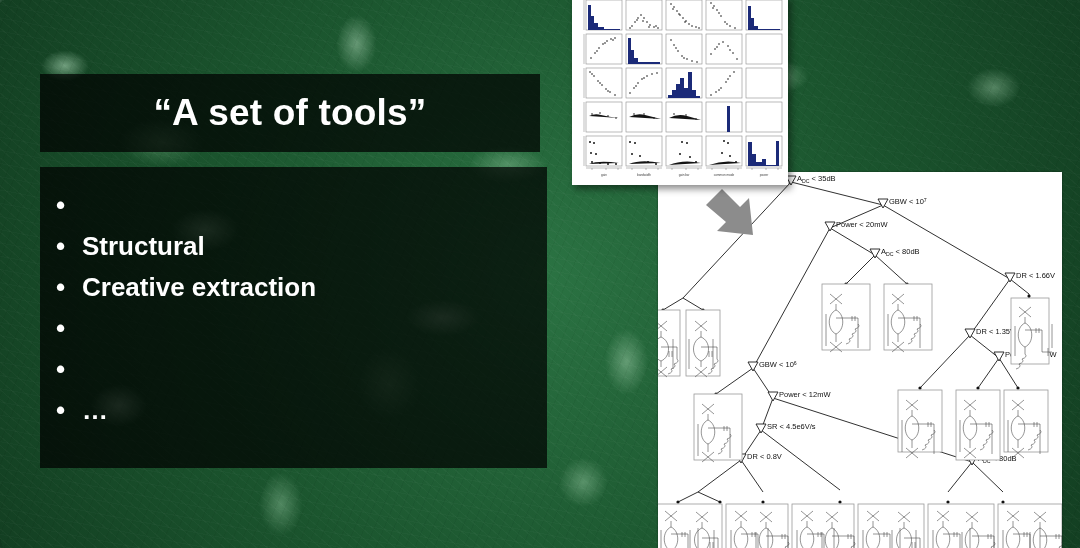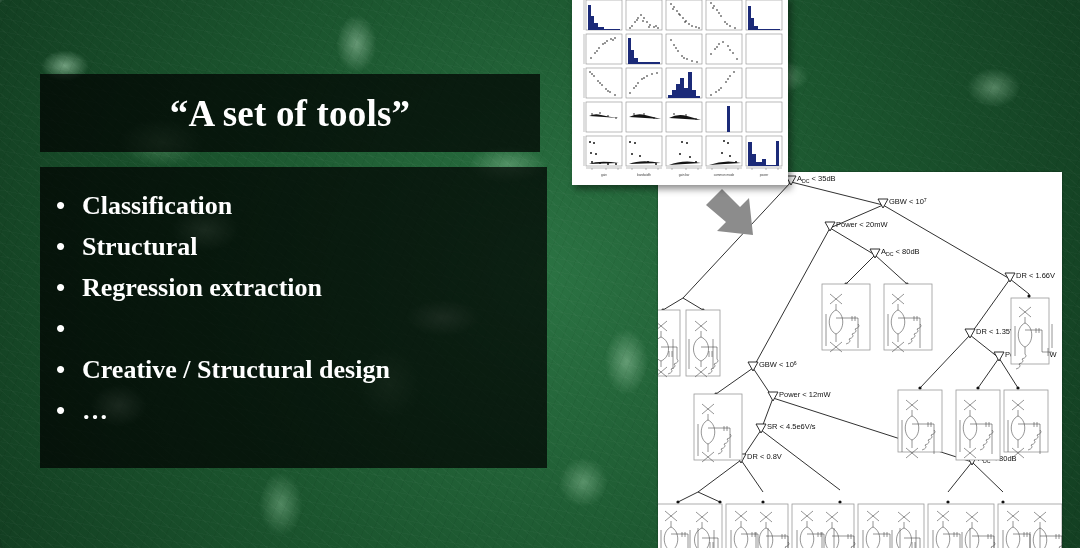--- a/index.html
+++ b/index.html
@@ -65,7 +65,6 @@
   .panel {
     position: absolute;
     background: rgba(0,0,0,.72);
-    font-family: Liberation Serif, serif;
   }
   #title-panel {
     left: 40px; top: 74px;

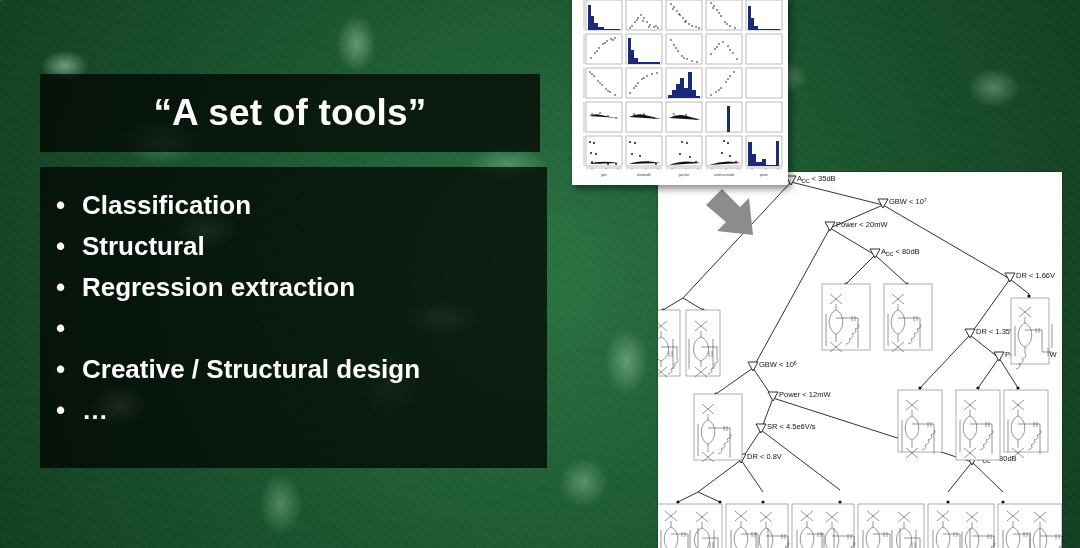--- a/index.html
+++ b/index.html
@@ -165,7 +165,6 @@
     <ul class="bullets">
       <li>
         <span class="dot">•</span>
-        <span class="txt">Classification</span>
       </li>
       <li>
         <span class="dot">•</span>

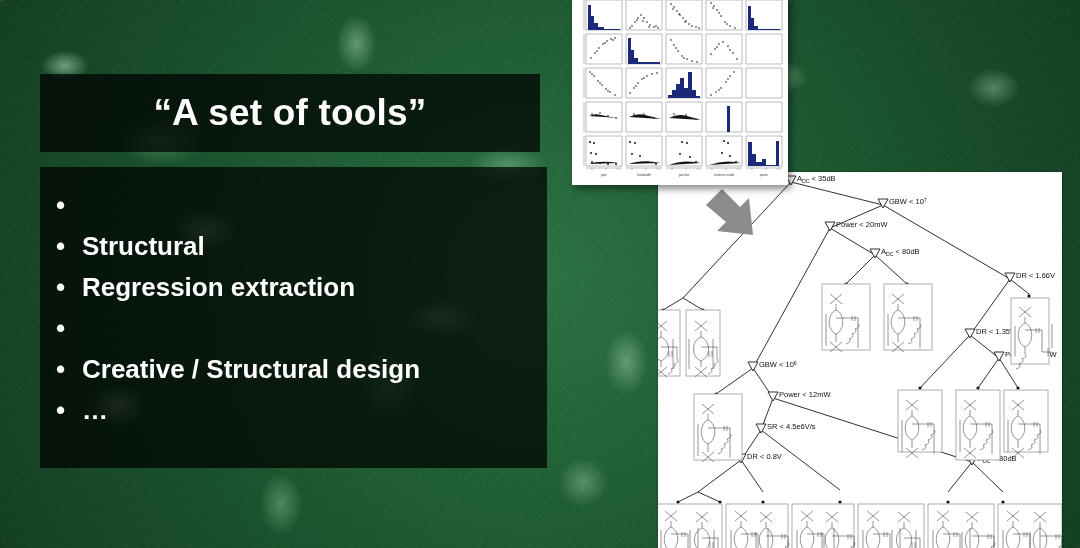--- a/index.html
+++ b/index.html
@@ -172,7 +172,7 @@
       </li>
       <li>
         <span class="dot">•</span>
-        <span class="txt">Regression extraction</span>
+        <span class="txt">Creative extraction</span>
       </li>
       <li>
         <span class="dot">•</span>

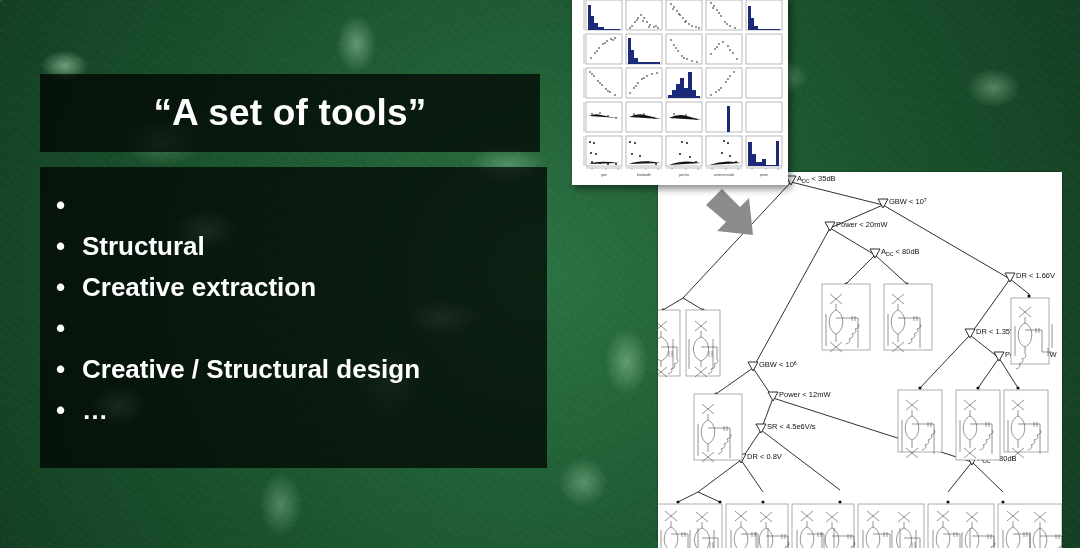--- a/index.html
+++ b/index.html
@@ -179,7 +179,6 @@
       </li>
       <li>
         <span class="dot">•</span>
-        <span class="txt">Creative / Structural design</span>
       </li>
       <li>
         <span class="dot">•</span>

